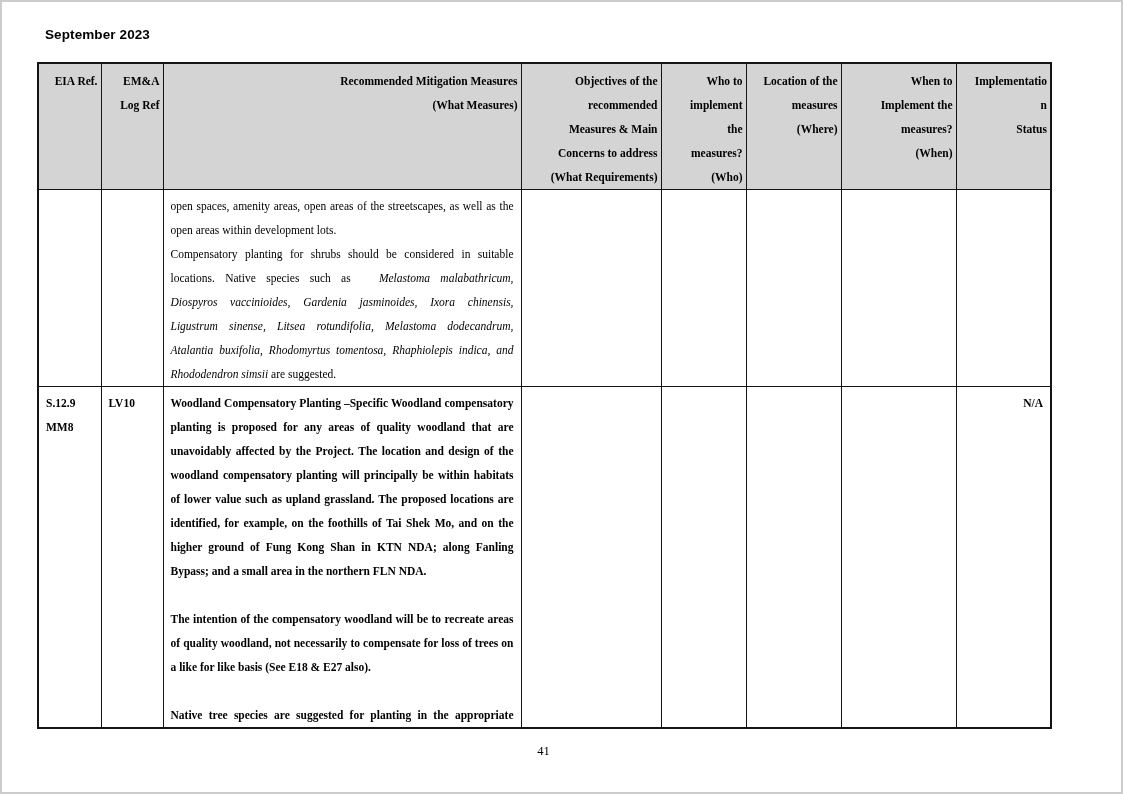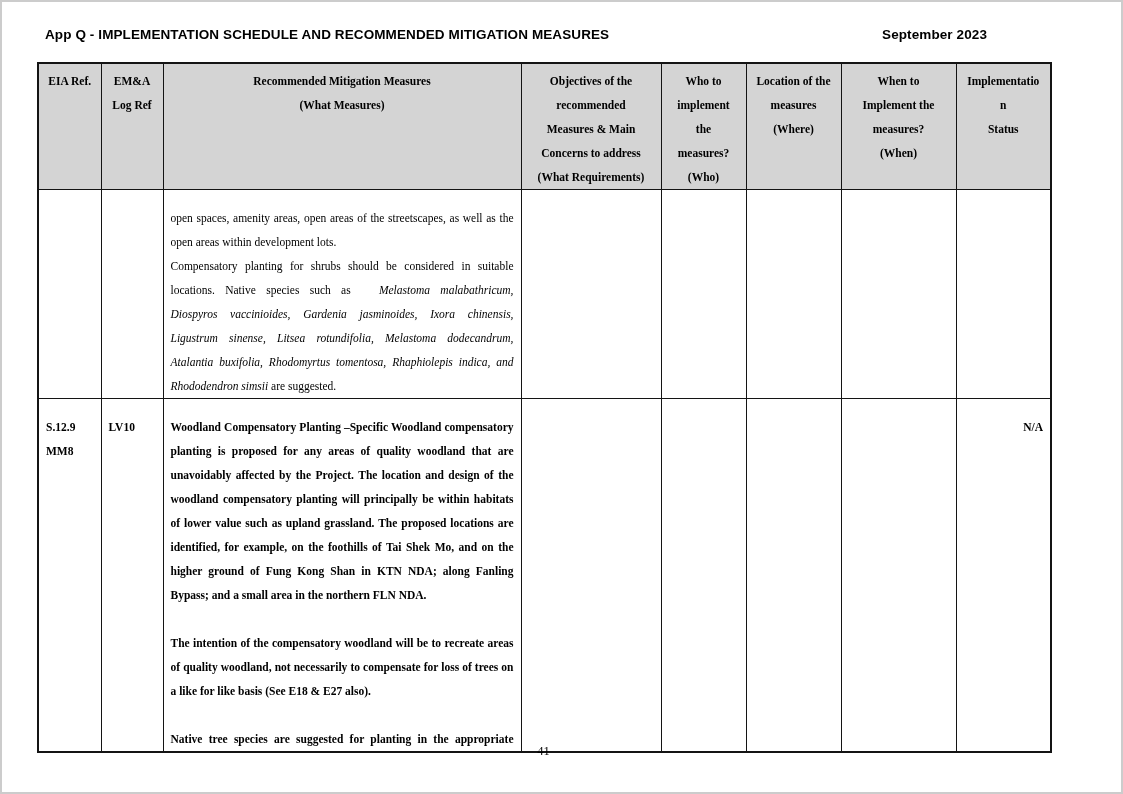--- a/index.html
+++ b/index.html
@@ -109,7 +109,6 @@
 <div class="page-frame"></div>
 
 <div class="doc-header">
-  <span>App Q - IMPLEMENTATION SCHEDULE AND RECOMMENDED MITIGATION MEASURES</span>
   <span>September 2023</span>
 </div>
 

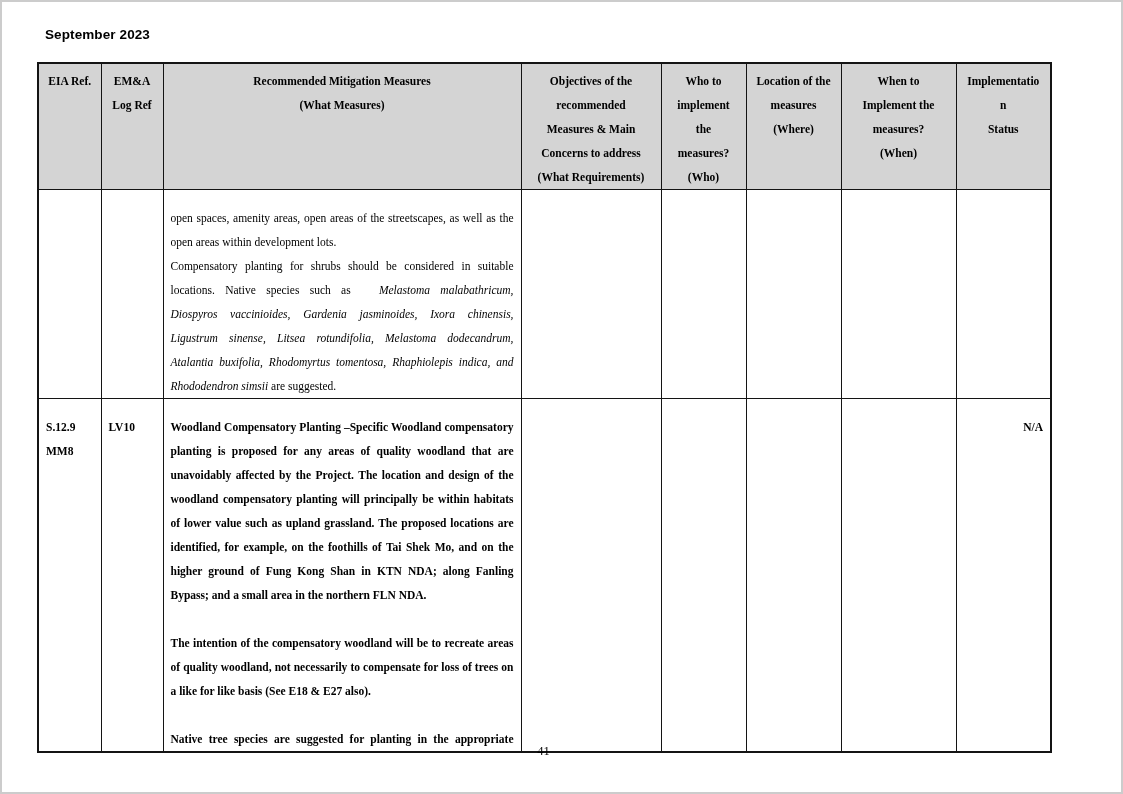--- a/index.html
+++ b/index.html
@@ -59,7 +59,7 @@
     font-weight: bold;
     font-size: 11.5px;
     line-height: 24px;
-    text-align: center;
+    text-align: right;
     padding: 5px 3px 0 3px;
     white-space: pre-line;
   }

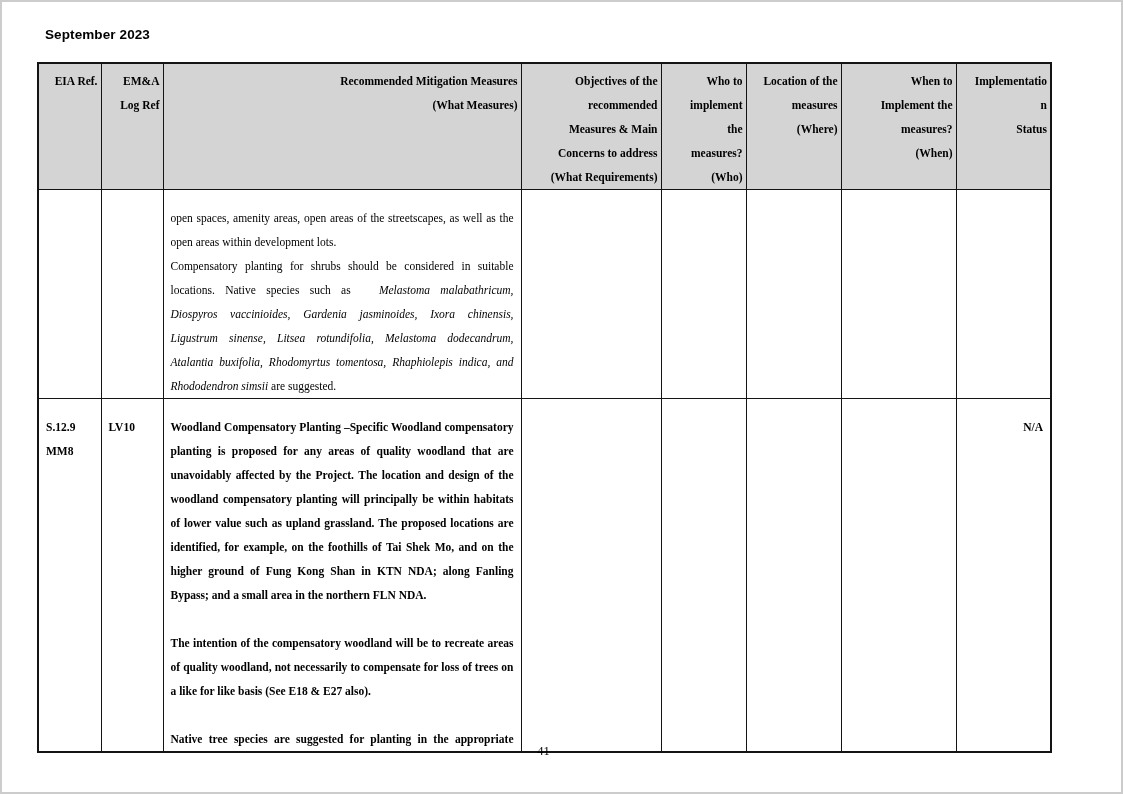--- a/index.html
+++ b/index.html
@@ -66,7 +66,7 @@
   table.schedule td {
     font-size: 11.5px;
     line-height: 24px;
-    padding: 16px 7px 0 7px;
+    padding: 4px 7px 0 7px;
     background: #ffffff;
   }
   tr.header-row { height: 120px; }

